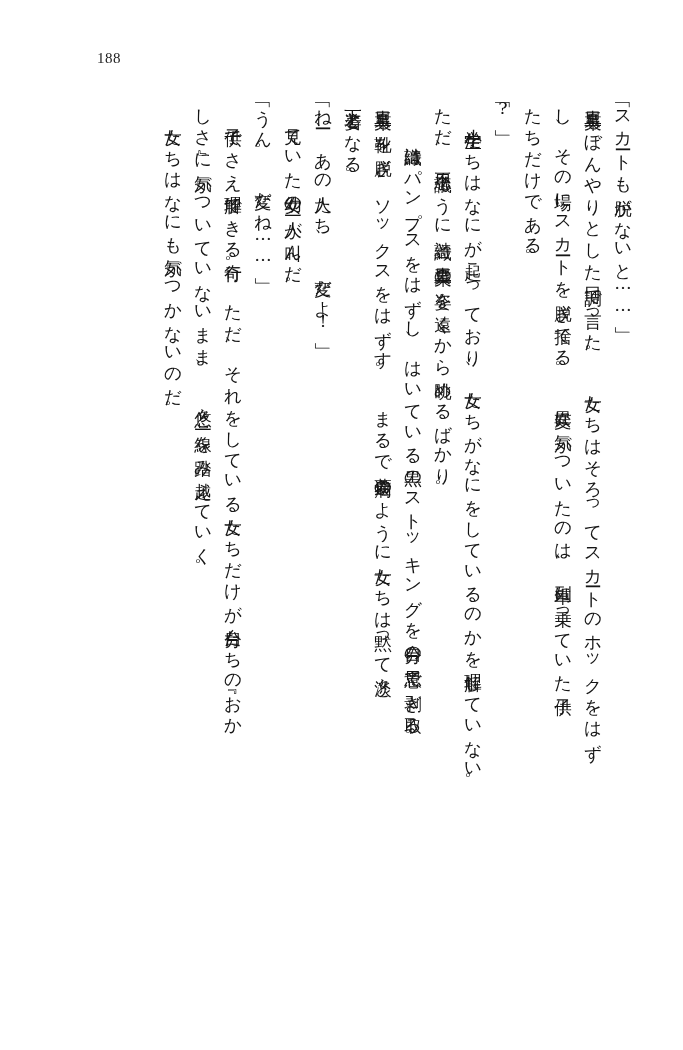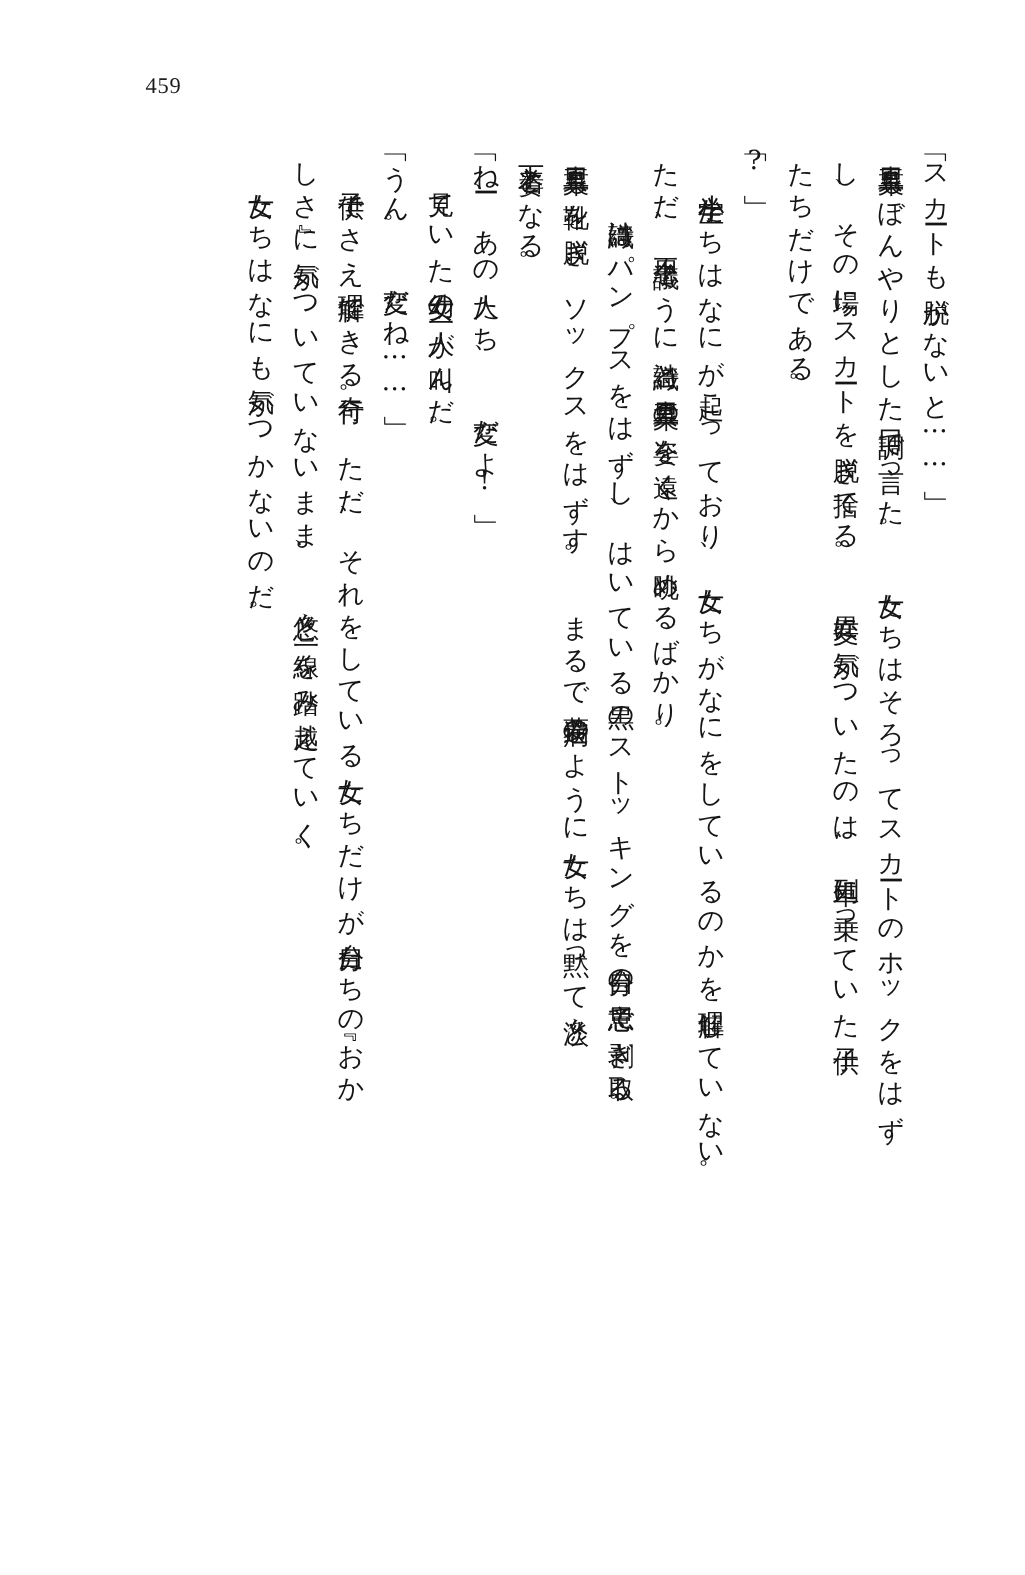--- a/index.html
+++ b/index.html
@@ -68,7 +68,7 @@
 
 <div class="page">
 
-  <div class="page-number">459</div>
+  <div class="page-number">188</div>
 
   <div class="text-block">
     <div class="column">「スカートも脱がないと……」</div>

